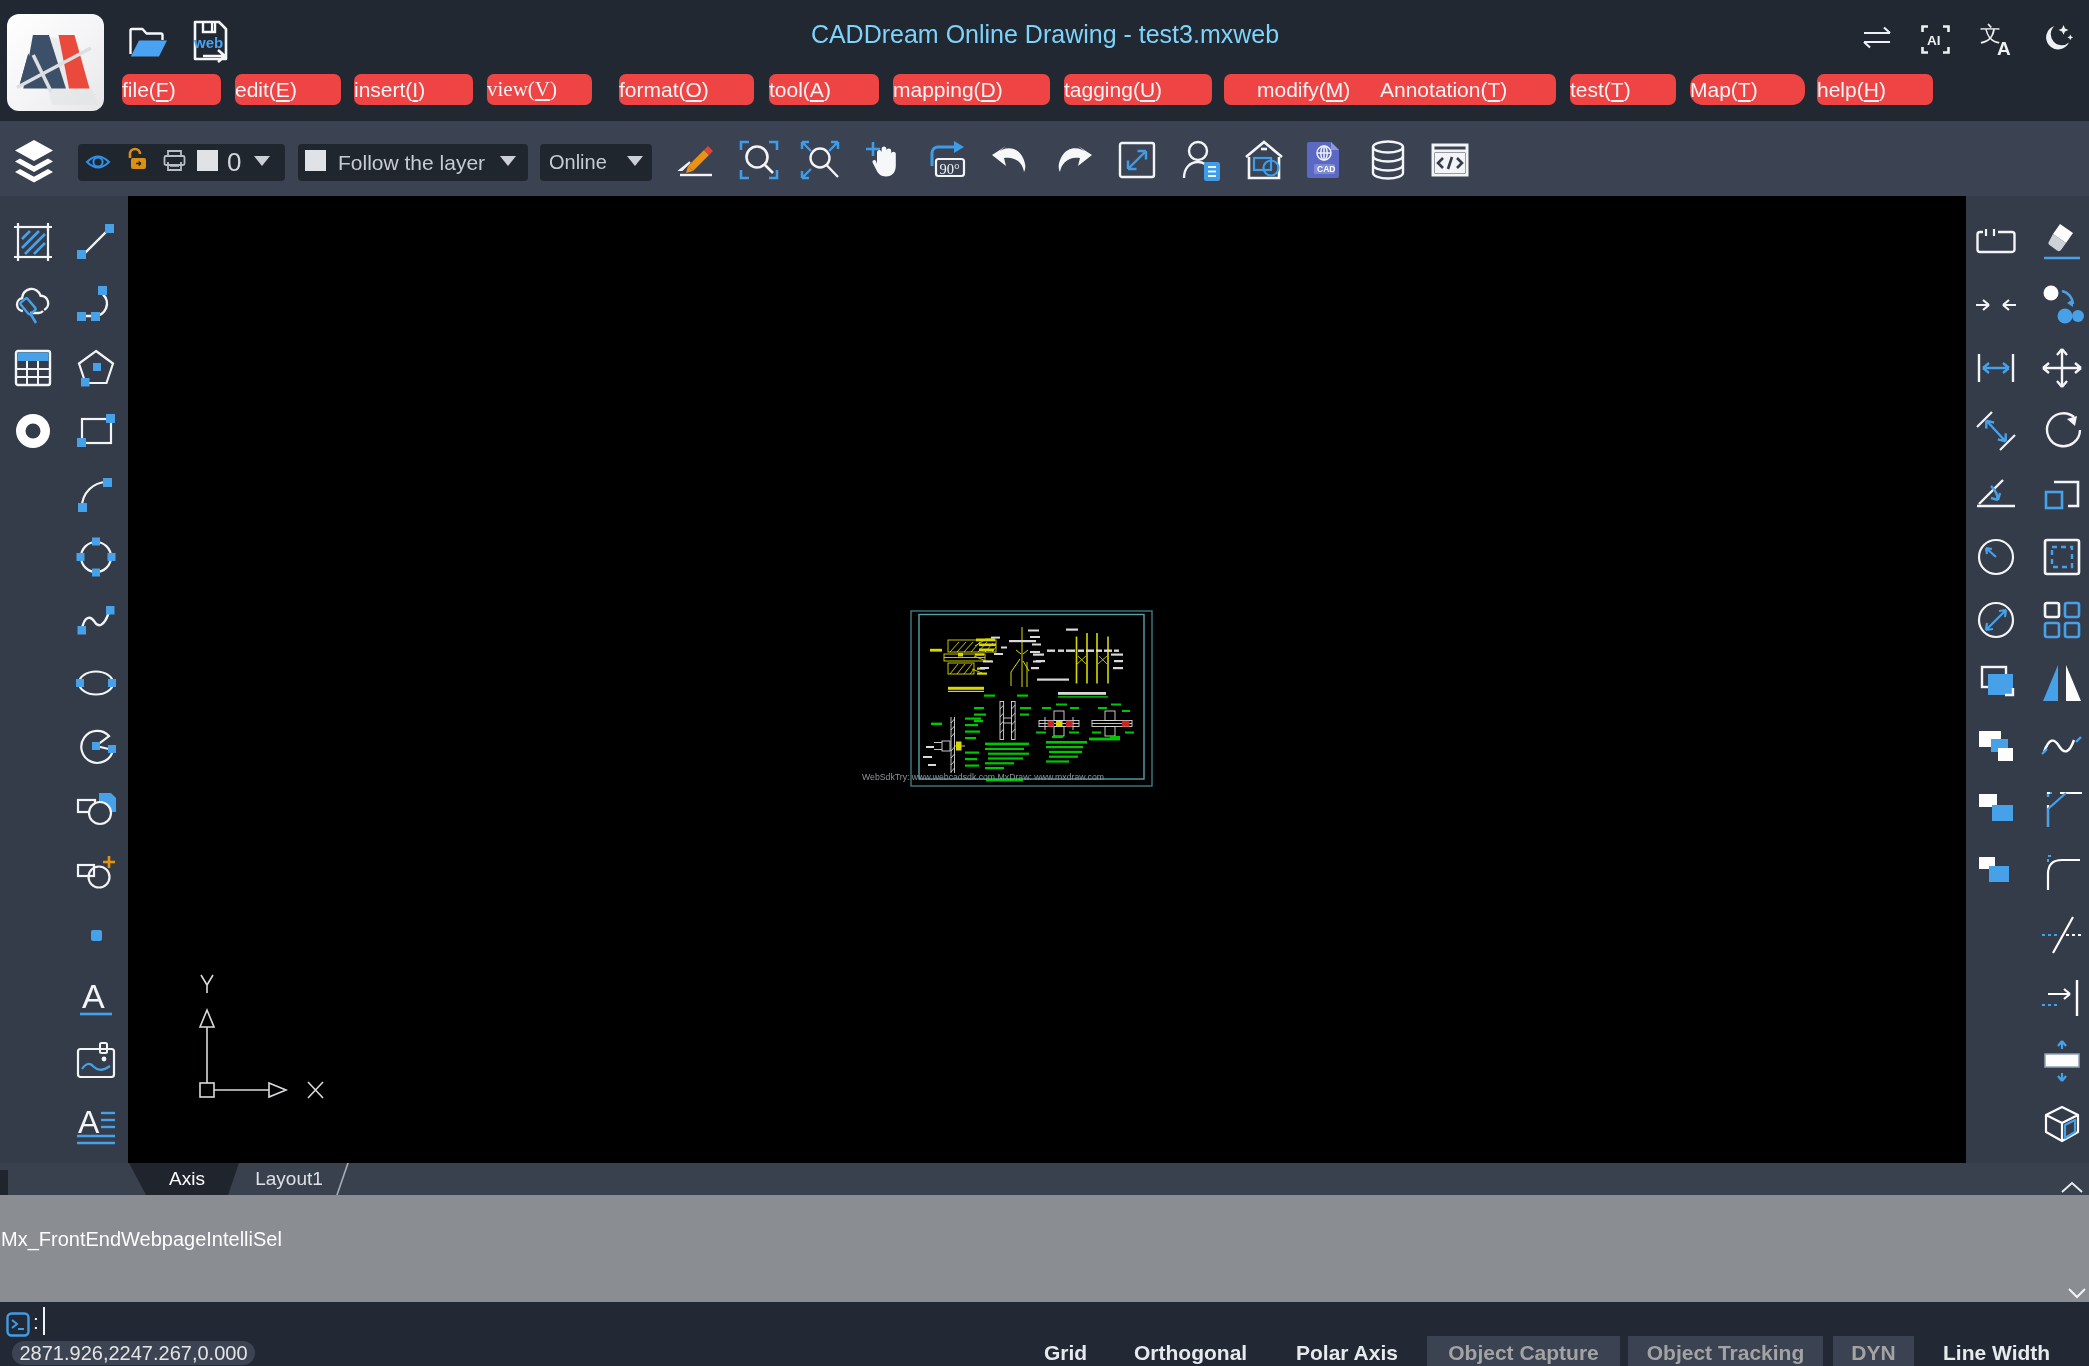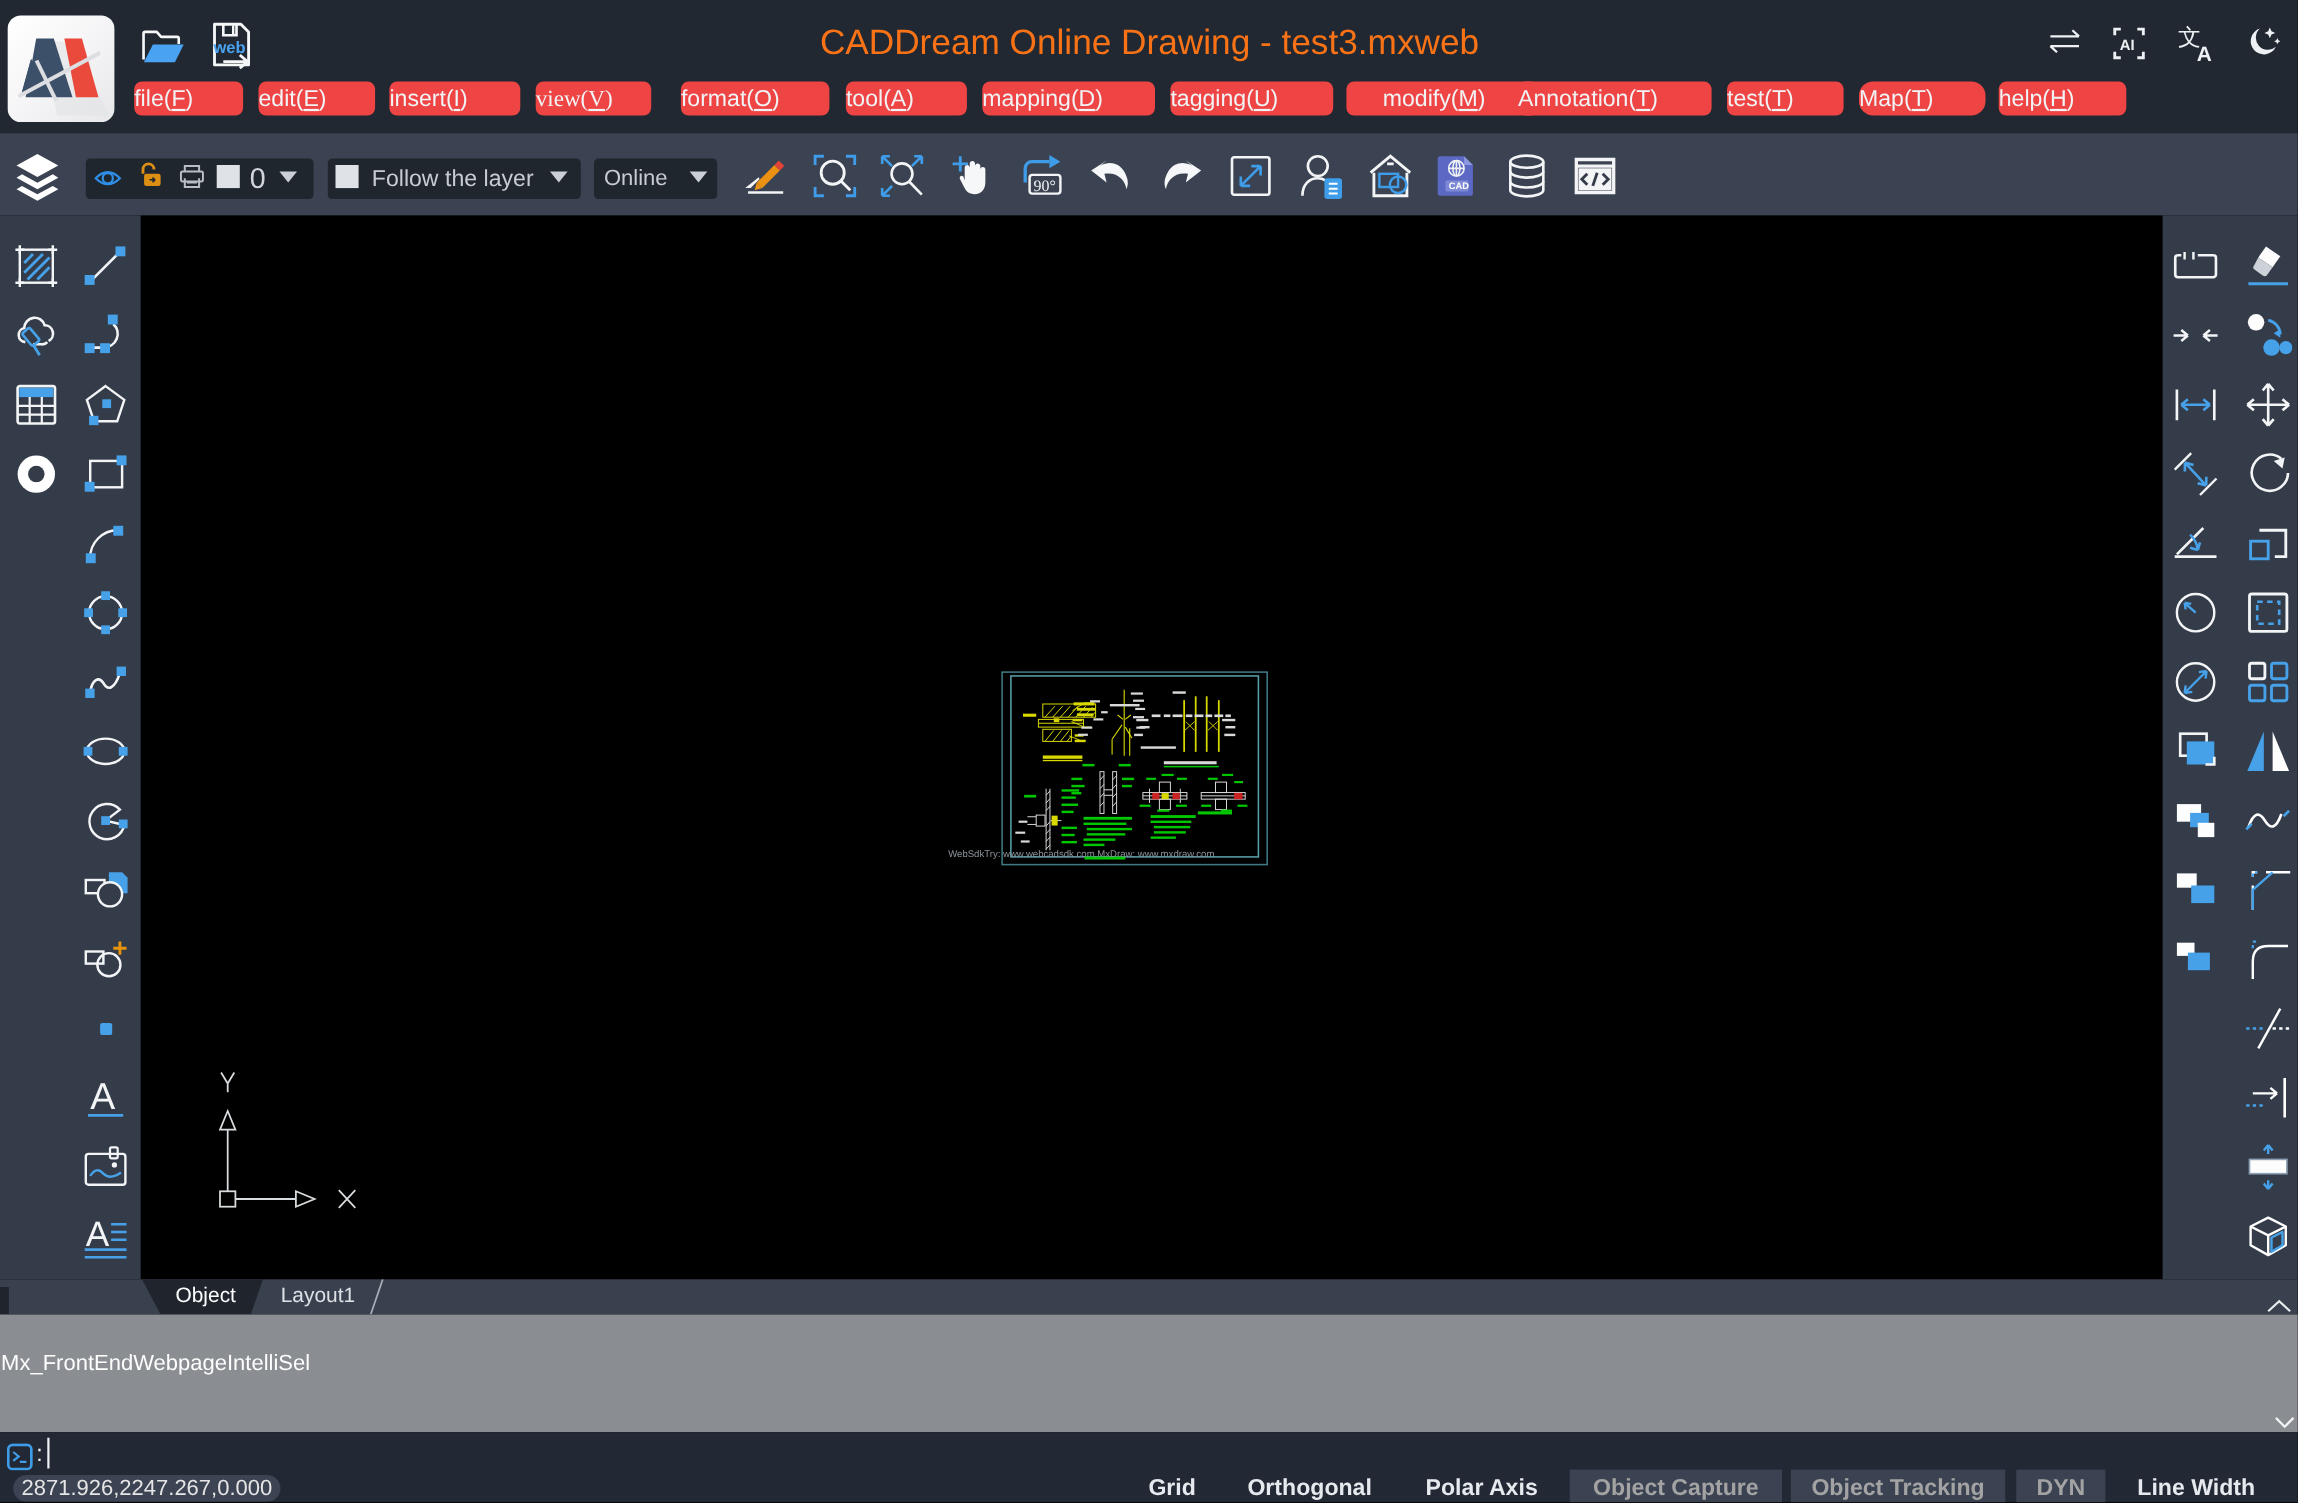--- a/index.html
+++ b/index.html
@@ -51,7 +51,7 @@
     <path d="M12 37 h22 m0 0 l-7 -6 m7 6 l-7 6" fill="none" stroke="#f5f7f9" stroke-width="2.6"></path>
   </svg>
 
-  <div class="abs" style="left:600px;top:20px;width:890px;text-align:center;color:#f97316;font-size:32px;">CADDream Online Drawing - test3.mxweb</div>
+  <div class="abs" style="left:600px;top:20px;width:890px;text-align:center;color:#7dd3fc;font-size:25px;">CADDream Online Drawing - test3.mxweb</div>
 
   <svg class="abs" style="left:1862px;top:25px;" width="30" height="26" viewBox="0 0 30 26">
     <path d="M2 8 h26 m0 0 l-6 -5.5 M28 17 h-26 m0 0 l6 5.5" fill="none" stroke="#eef1f4" stroke-width="2.1"></path>

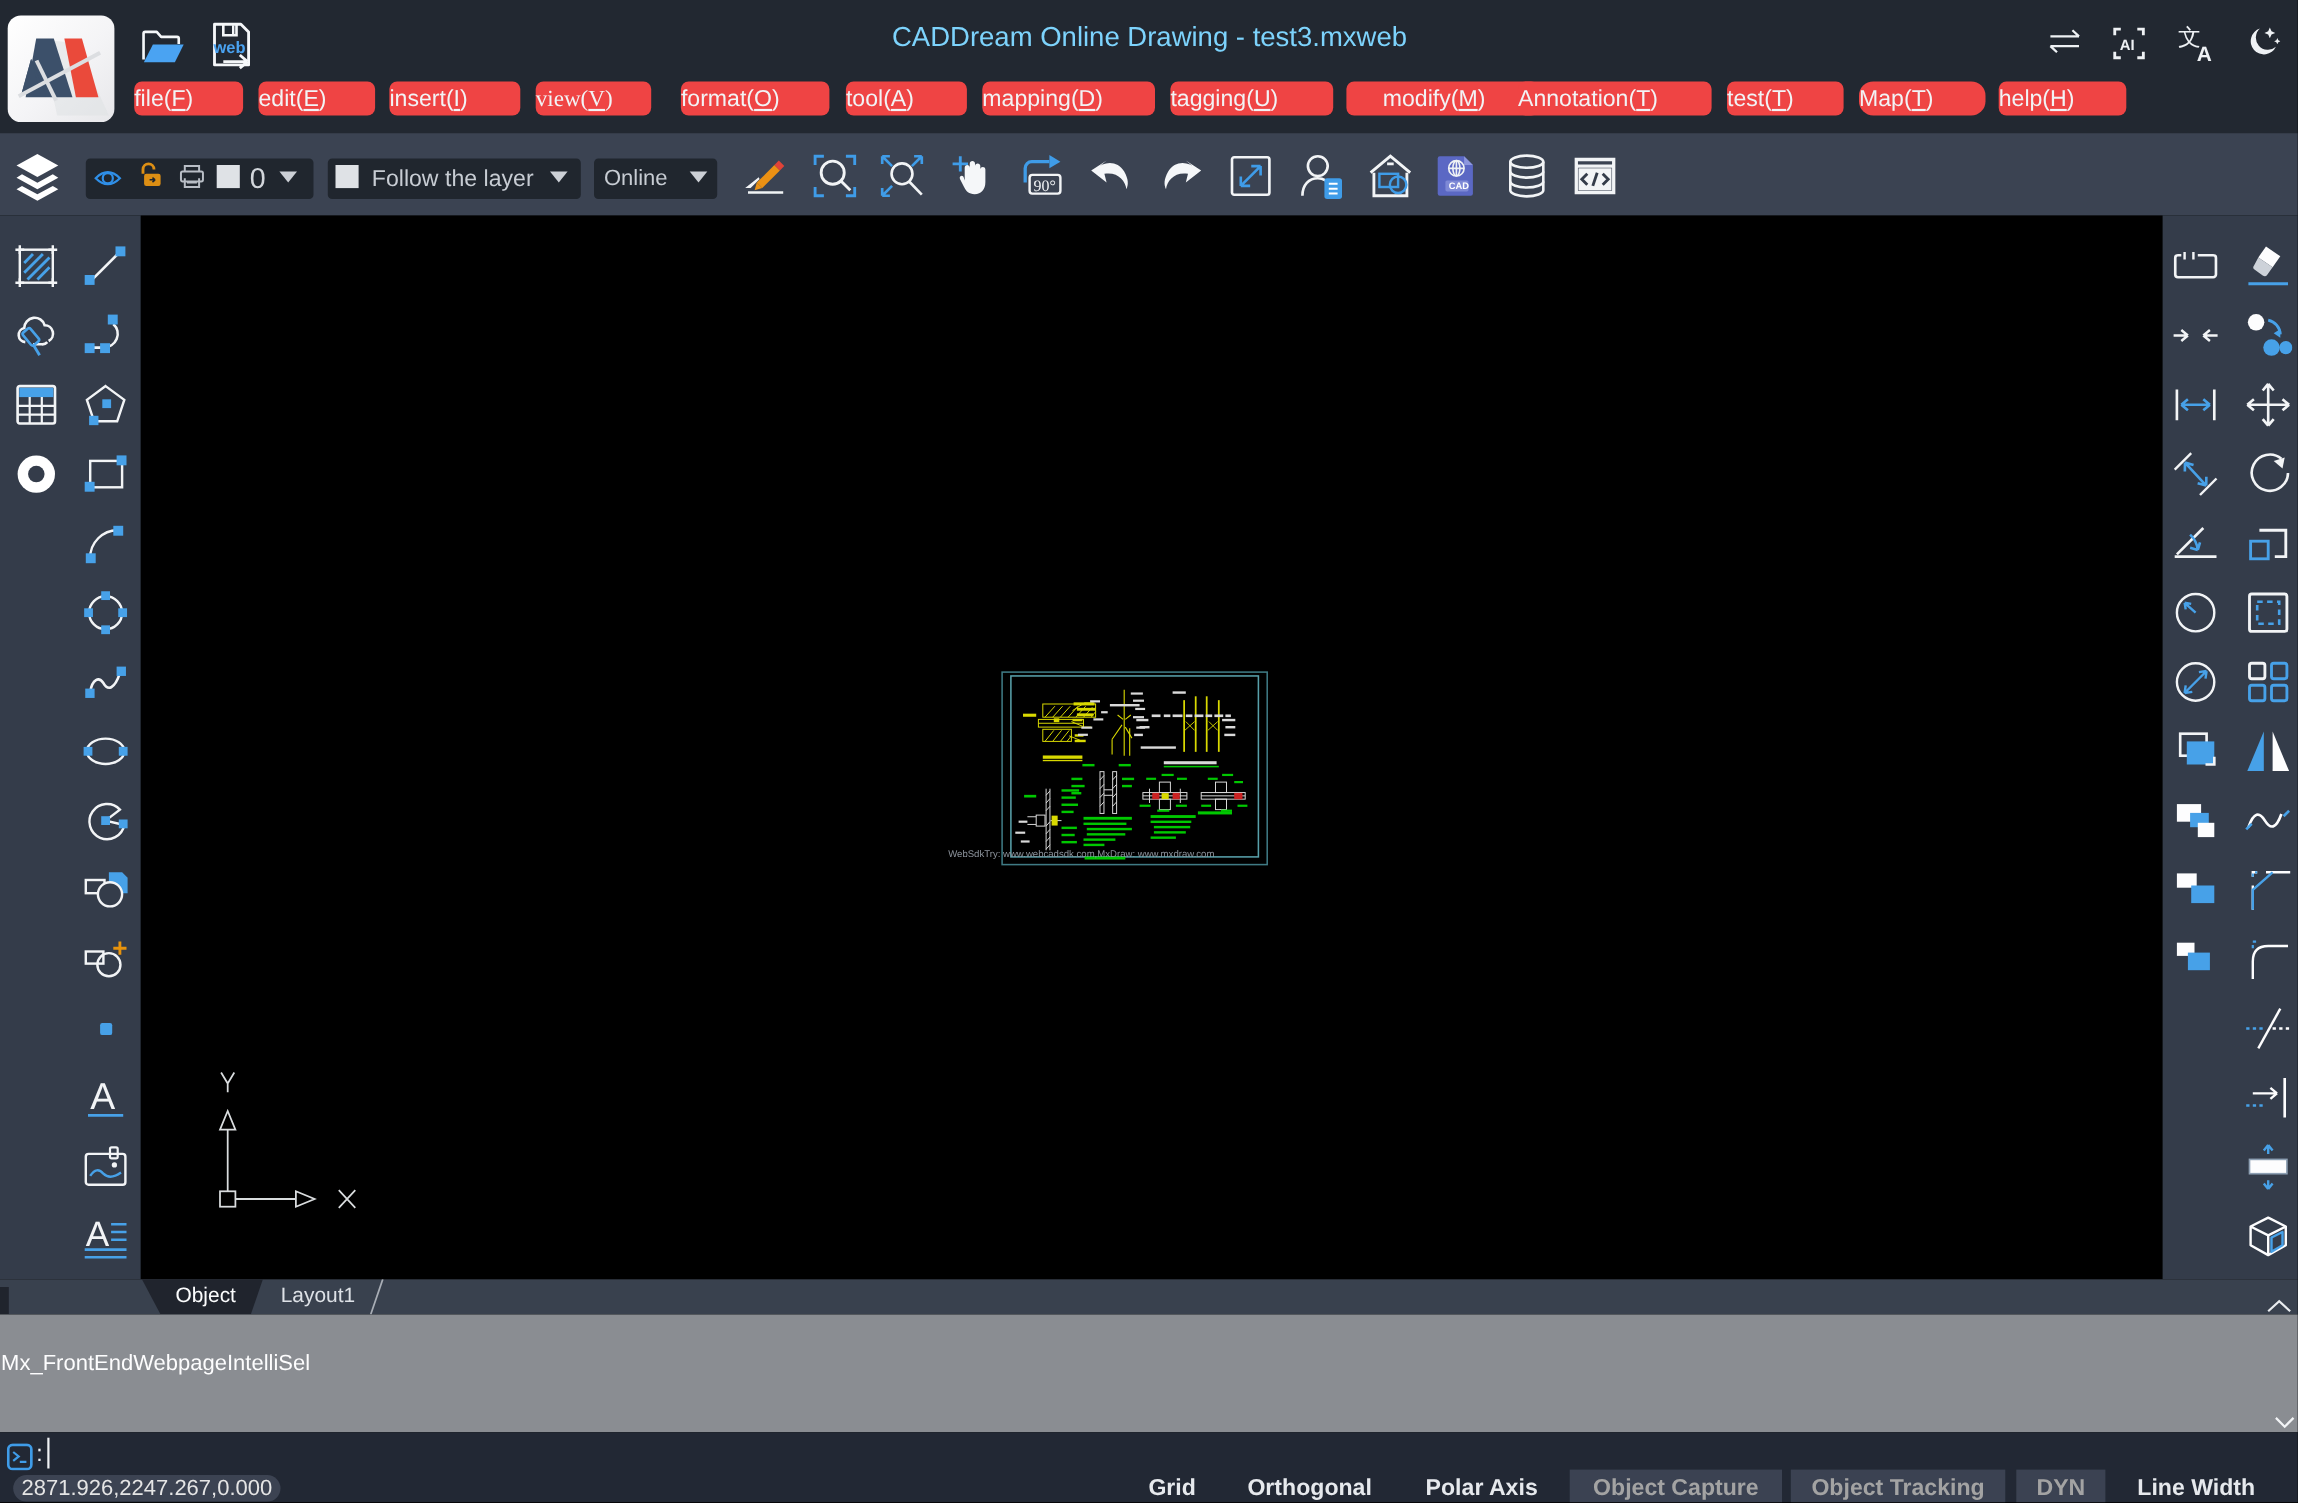--- a/index.html
+++ b/index.html
@@ -625,7 +625,7 @@
     <polygon points="129,0 239,0 228,32 146,32" fill="#20242d"></polygon>
     <line x1="348" y1="0" x2="337" y2="32" stroke="#a9aeb6" stroke-width="1.6"></line>
   </svg>
-  <div class="abs" style="left:146px;top:1163px;width:82px;text-align:center;color:#fbfcfd;font-size:19px;font-weight:400;line-height:31px;">Object</div>
+  <div class="abs" style="left:146px;top:1163px;width:82px;text-align:center;color:#fbfcfd;font-size:19px;font-weight:400;line-height:31px;">Axis</div>
   <div class="abs" style="left:248px;top:1163px;width:82px;text-align:center;color:#dde1e6;font-size:19px;line-height:31px;">Layout1</div>
   <div class="abs" style="left:0;top:1170px;width:8px;height:25px;background:#20242d;"></div>
   <svg class="abs" style="left:2058px;top:1178px;" width="28" height="18" viewBox="0 0 28 18">

